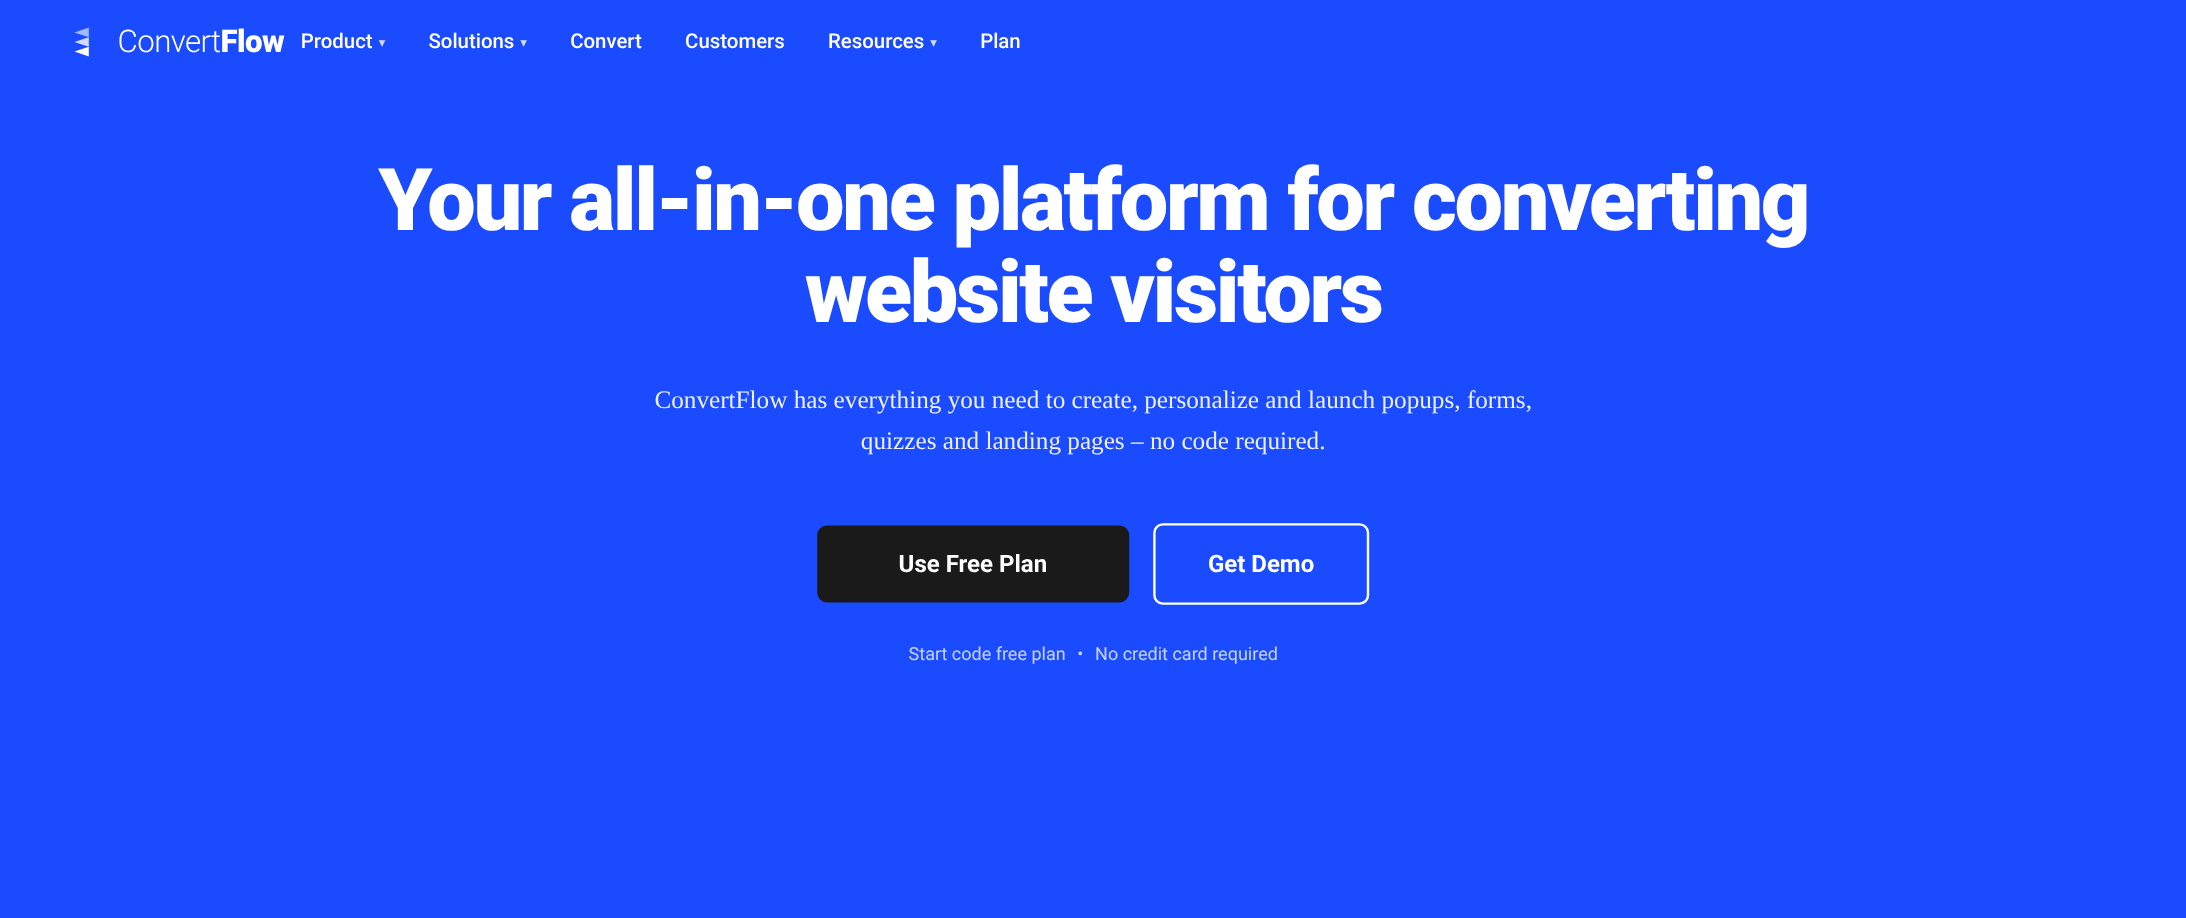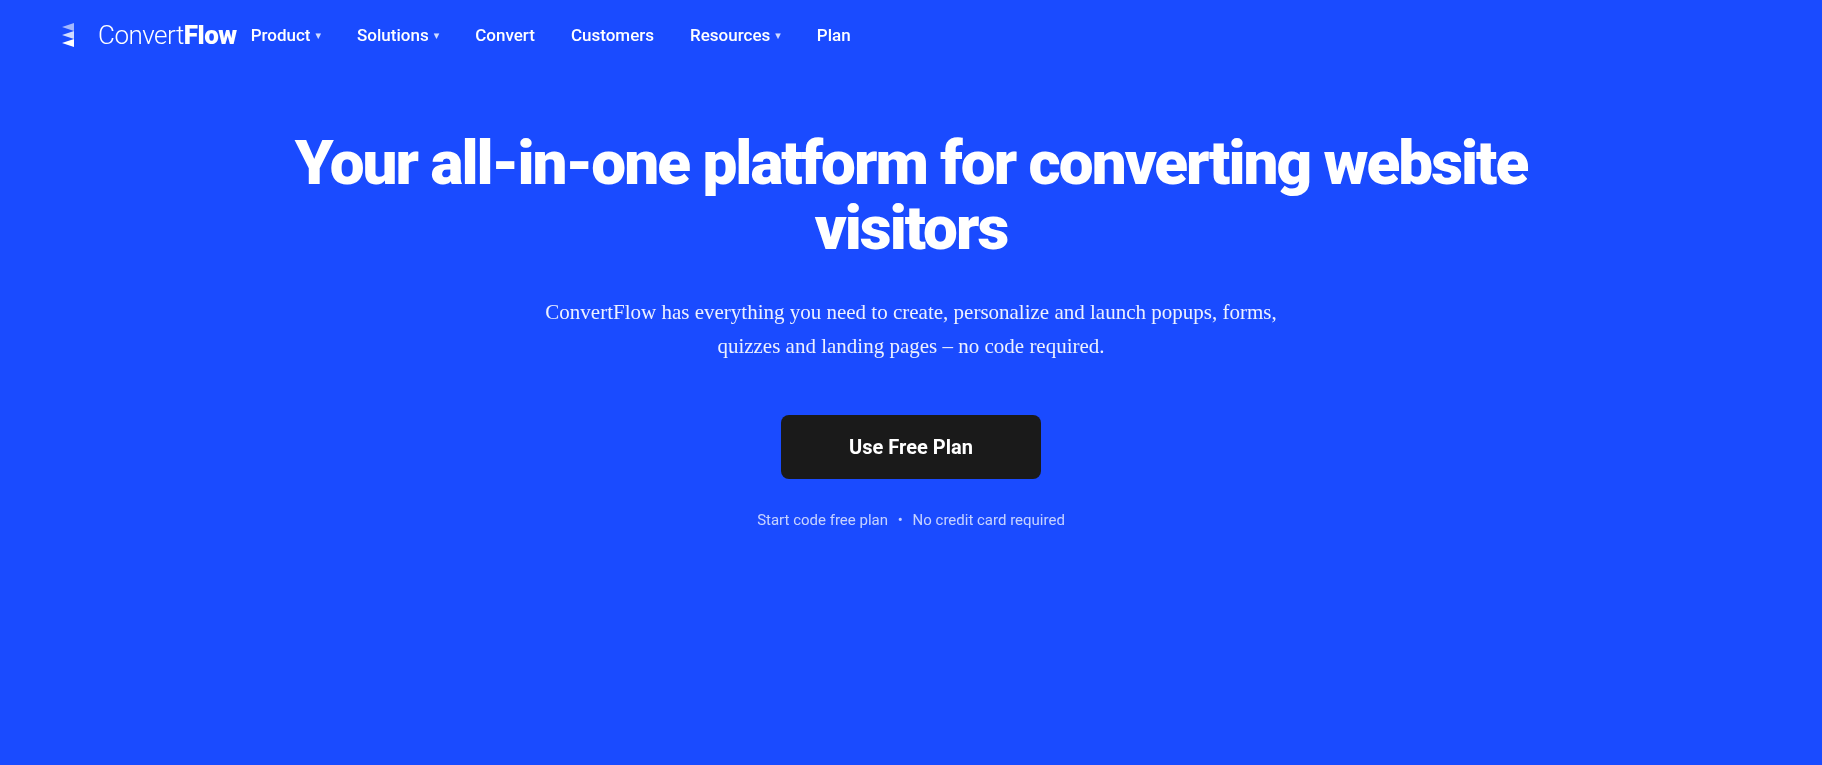--- a/index.html
+++ b/index.html
@@ -127,7 +127,7 @@
     }
 
     .hero-title {
-      font-size: 62px;
+      font-size: 72px;
       font-weight: 900;
       line-height: 1.05;
       color: #ffffff;

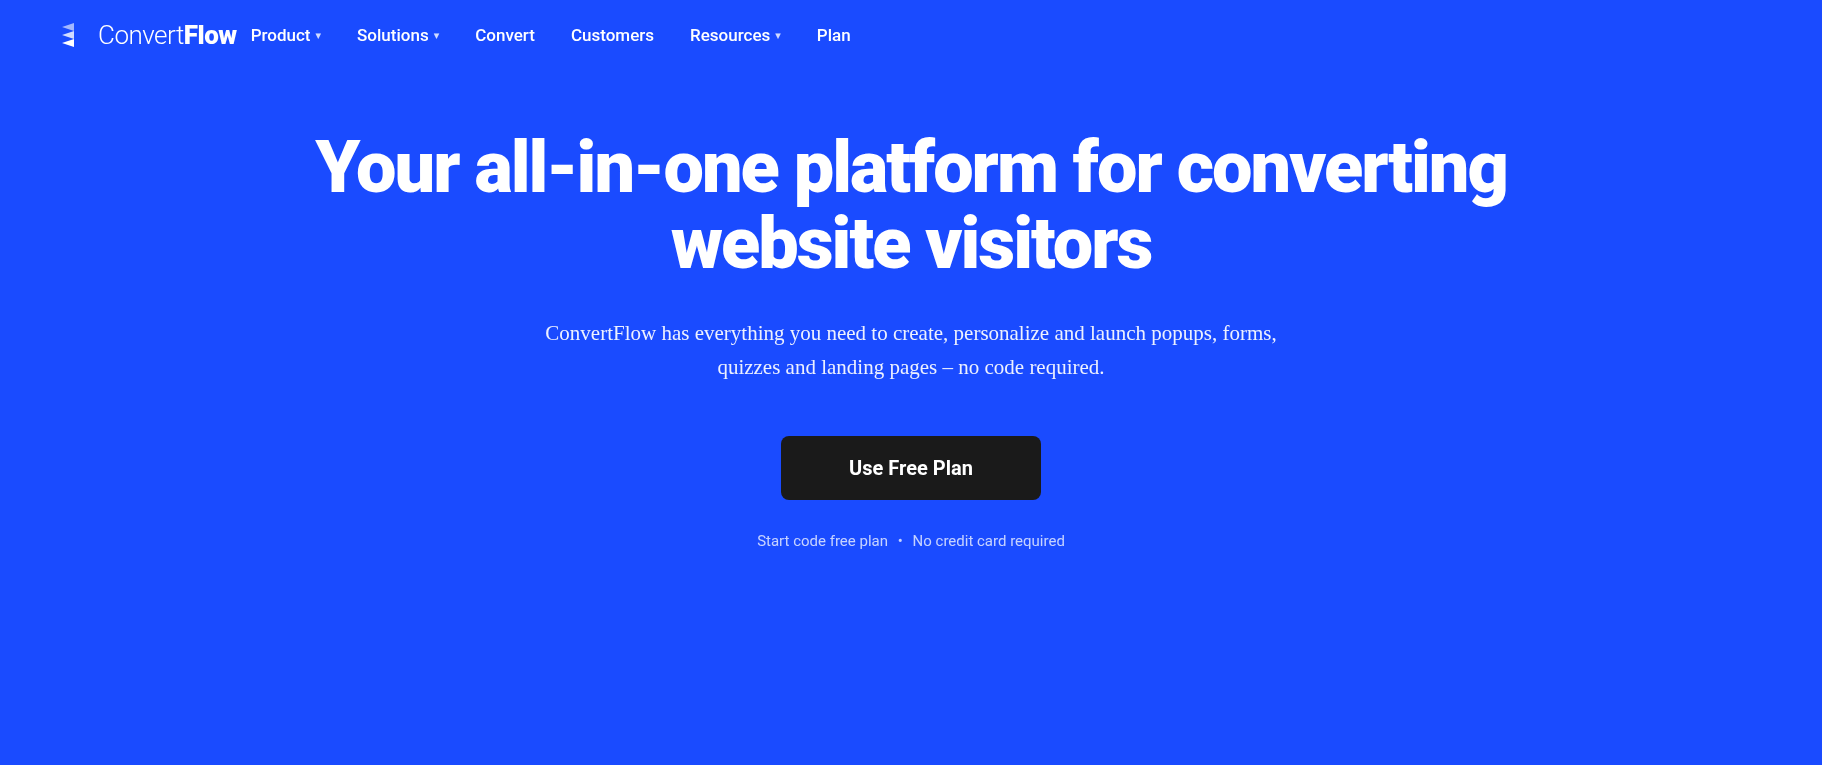--- a/index.html
+++ b/index.html
@@ -251,6 +251,7 @@
 
   <div class="hero-buttons">
     <a class="btn-free-plan" href="#">Use Free Plan</a>
+    <a class="btn-get-demo" href="#">Get Demo</a>
   </div>
 
   <p class="hero-footnote">

